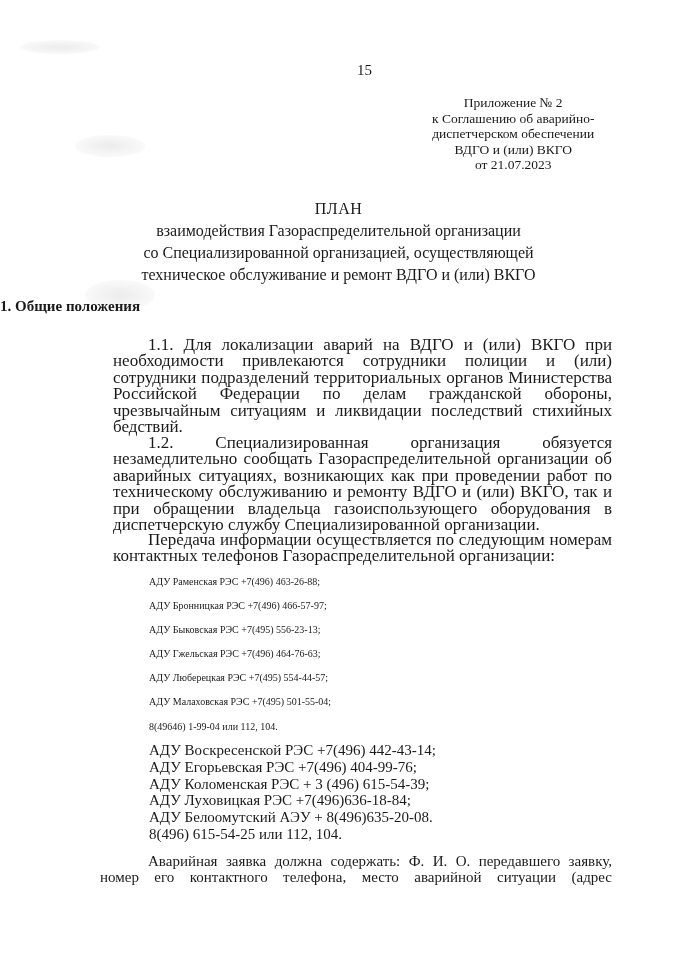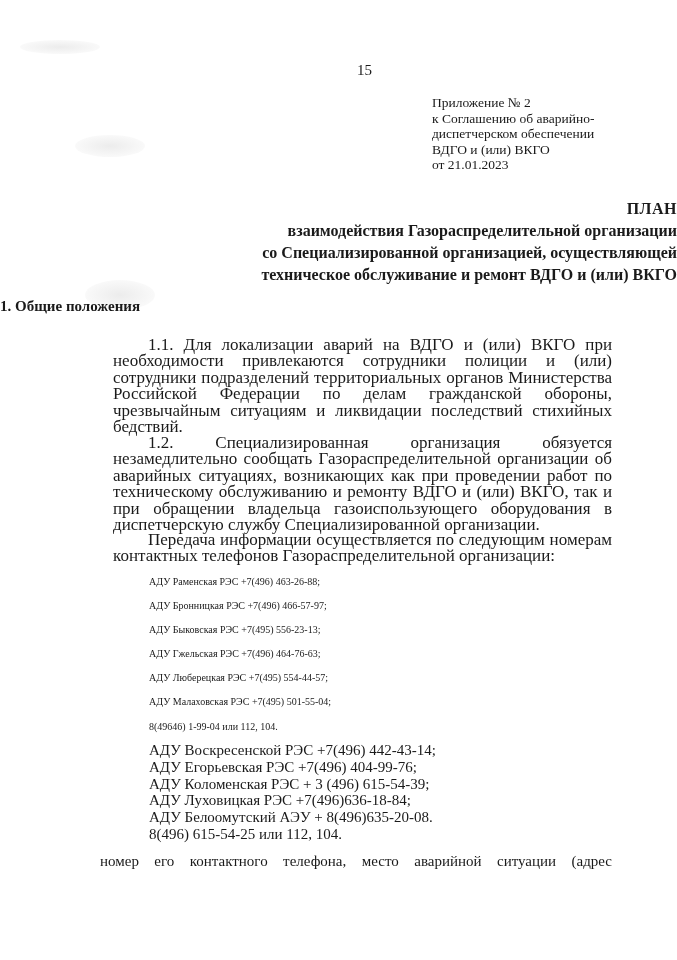--- a/index.html
+++ b/index.html
@@ -12,7 +12,7 @@
     .smudge { position: absolute; border-radius: 50%; background: radial-gradient(ellipse at center, rgba(200,200,200,0.35), rgba(255,255,255,0)); }
     .page-number { position: absolute; left: 357px; top: 62px; font-size: 15px; }
     .appendix { position: absolute; left: 432px; top: 95px; font-size: 13.5px; line-height: 15.5px; }
-    .appendix div { white-space: nowrap; }
+    .appendix div { white-space: nowrap; text-align: center; }
     .title-block { position: absolute; left: 0; width: 677px; top: 198px; text-align: right; font-weight: bold; }
     .title-main { font-size: 16px; line-height: 22px; letter-spacing: 0.5px; }
     .title-line { font-size: 16px; line-height: 22px; }

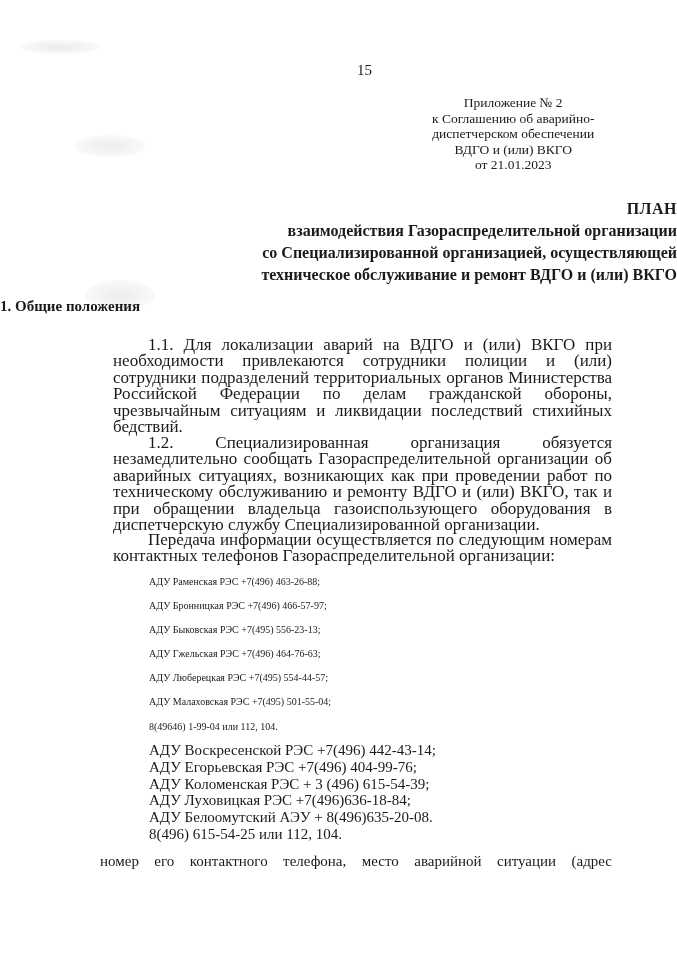--- a/index.html
+++ b/index.html
@@ -43,7 +43,7 @@
     <div>к Соглашению об аварийно-</div>
     <div>диспетчерском обеспечении</div>
     <div>ВДГО и (или) ВКГО</div>
-    <div>от 21.01.2023</div>
+    <div>от 21.07.2023</div>
   </div>
 
   <div class="title-block">

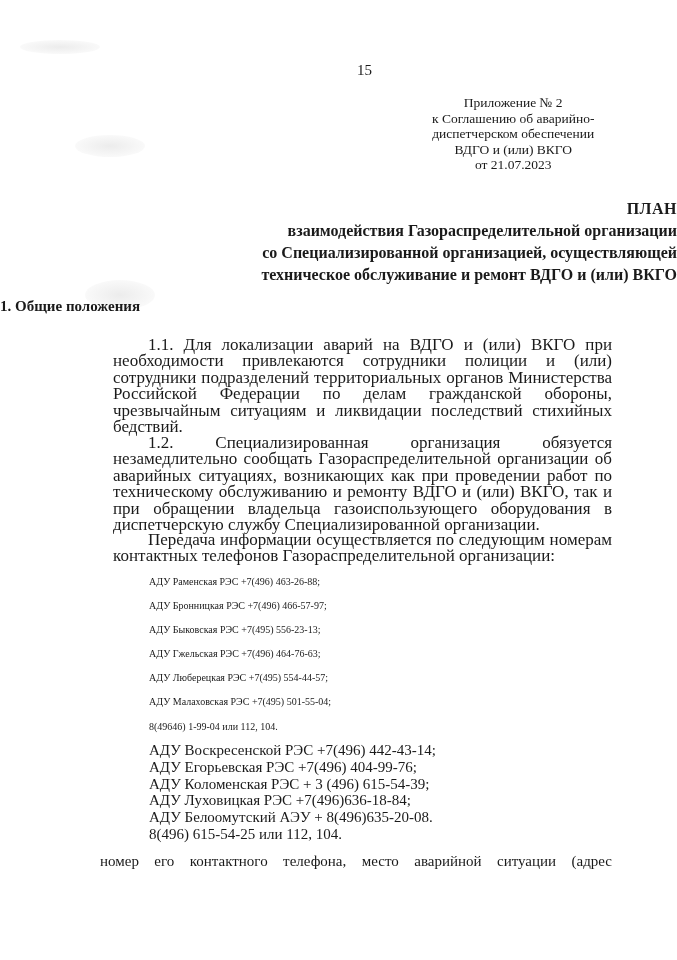--- a/index.html
+++ b/index.html
@@ -13,7 +13,7 @@
     .page-number { position: absolute; left: 357px; top: 62px; font-size: 15px; }
     .appendix { position: absolute; left: 432px; top: 95px; font-size: 13.5px; line-height: 15.5px; }
     .appendix div { white-space: nowrap; text-align: center; }
-    .title-block { position: absolute; left: 0; width: 677px; top: 198px; text-align: right; font-weight: bold; }
+    .title-block { position: absolute; left: 0; width: 677px; top: 198px; text-align: center; font-weight: normal; }
     .title-main { font-size: 16px; line-height: 22px; letter-spacing: 0.5px; }
     .title-line { font-size: 16px; line-height: 22px; }
     .section-heading { position: absolute; left: 0; width: 677px; top: 298px; text-align: left; font-weight: bold; font-size: 15px; }

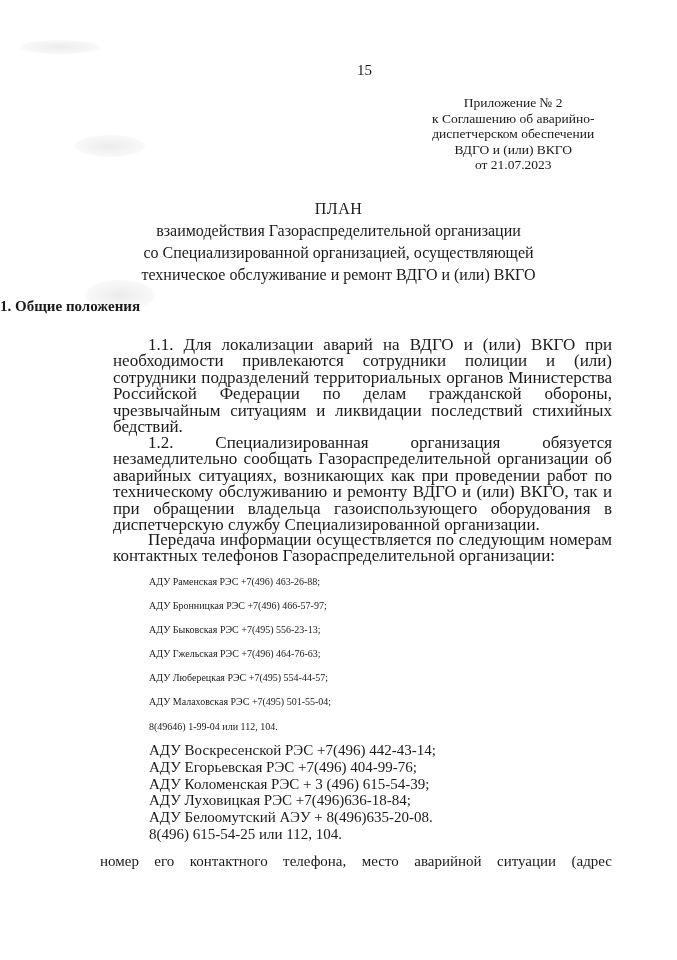--- a/index.html
+++ b/index.html
@@ -85,6 +85,7 @@
   </div>
 
   <div class="p14">
+    <span class="l1">Аварийная заявка должна содержать: Ф. И. О. передавшего заявку,</span>
     <span class="l1" style="padding-left:0">номер его контактного телефона, место аварийной ситуации (адрес</span>
   </div>
 </div>

